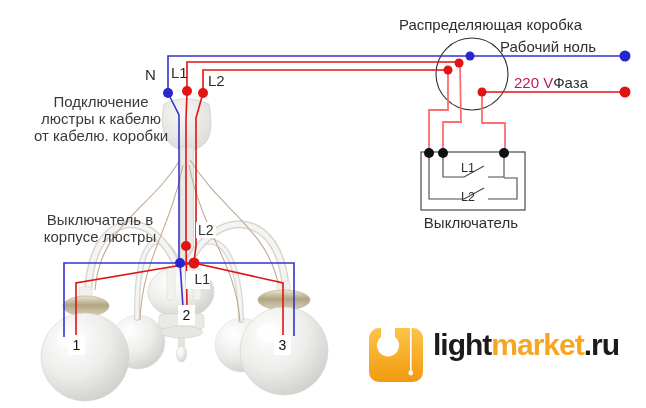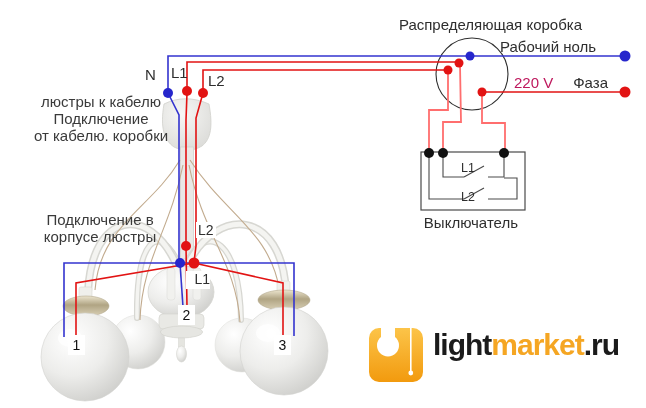--- a/index.html
+++ b/index.html
@@ -24,7 +24,7 @@
   .logo{position:absolute;left:369px;top:328px;display:flex;}
   .logo-text{font-size:30px;font-weight:bold;letter-spacing:-1px;color:#1b1b1b;margin-left:10px;}
   .logo-text .mk{color:#f5a623;}
-  .phase-gap{margin-left:20px;color:#2e2e2e;}
+  .phase-gap{margin-left:0;color:#2e2e2e;}
 </style>
 </head>
 <body>

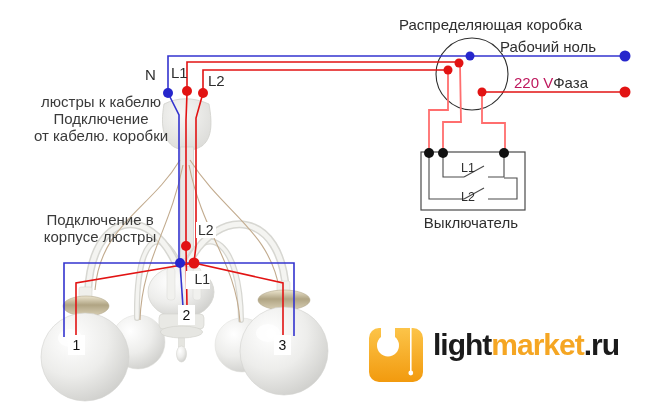--- a/index.html
+++ b/index.html
@@ -163,8 +163,8 @@
   <div class="lbl t15" style="left:208px;top:72px;">L2</div>
 
   <div class="note" style="left:6px;top:93px;width:190px;">
+    <div>Подключение</div>
     <div>люстры к кабелю</div>
-    <div>Подключение</div>
     <div>от кабелю. коробки</div>
   </div>
 

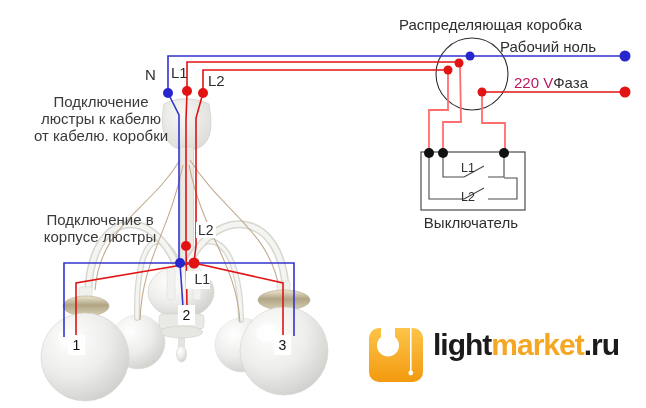--- a/index.html
+++ b/index.html
@@ -169,7 +169,7 @@
   </div>
 
   <div class="note" style="left:14px;top:211px;width:172px;">
-    <div>Подключение в</div>
+    <div>Выключатель в</div>
     <div>корпусе люстры</div>
   </div>
 

